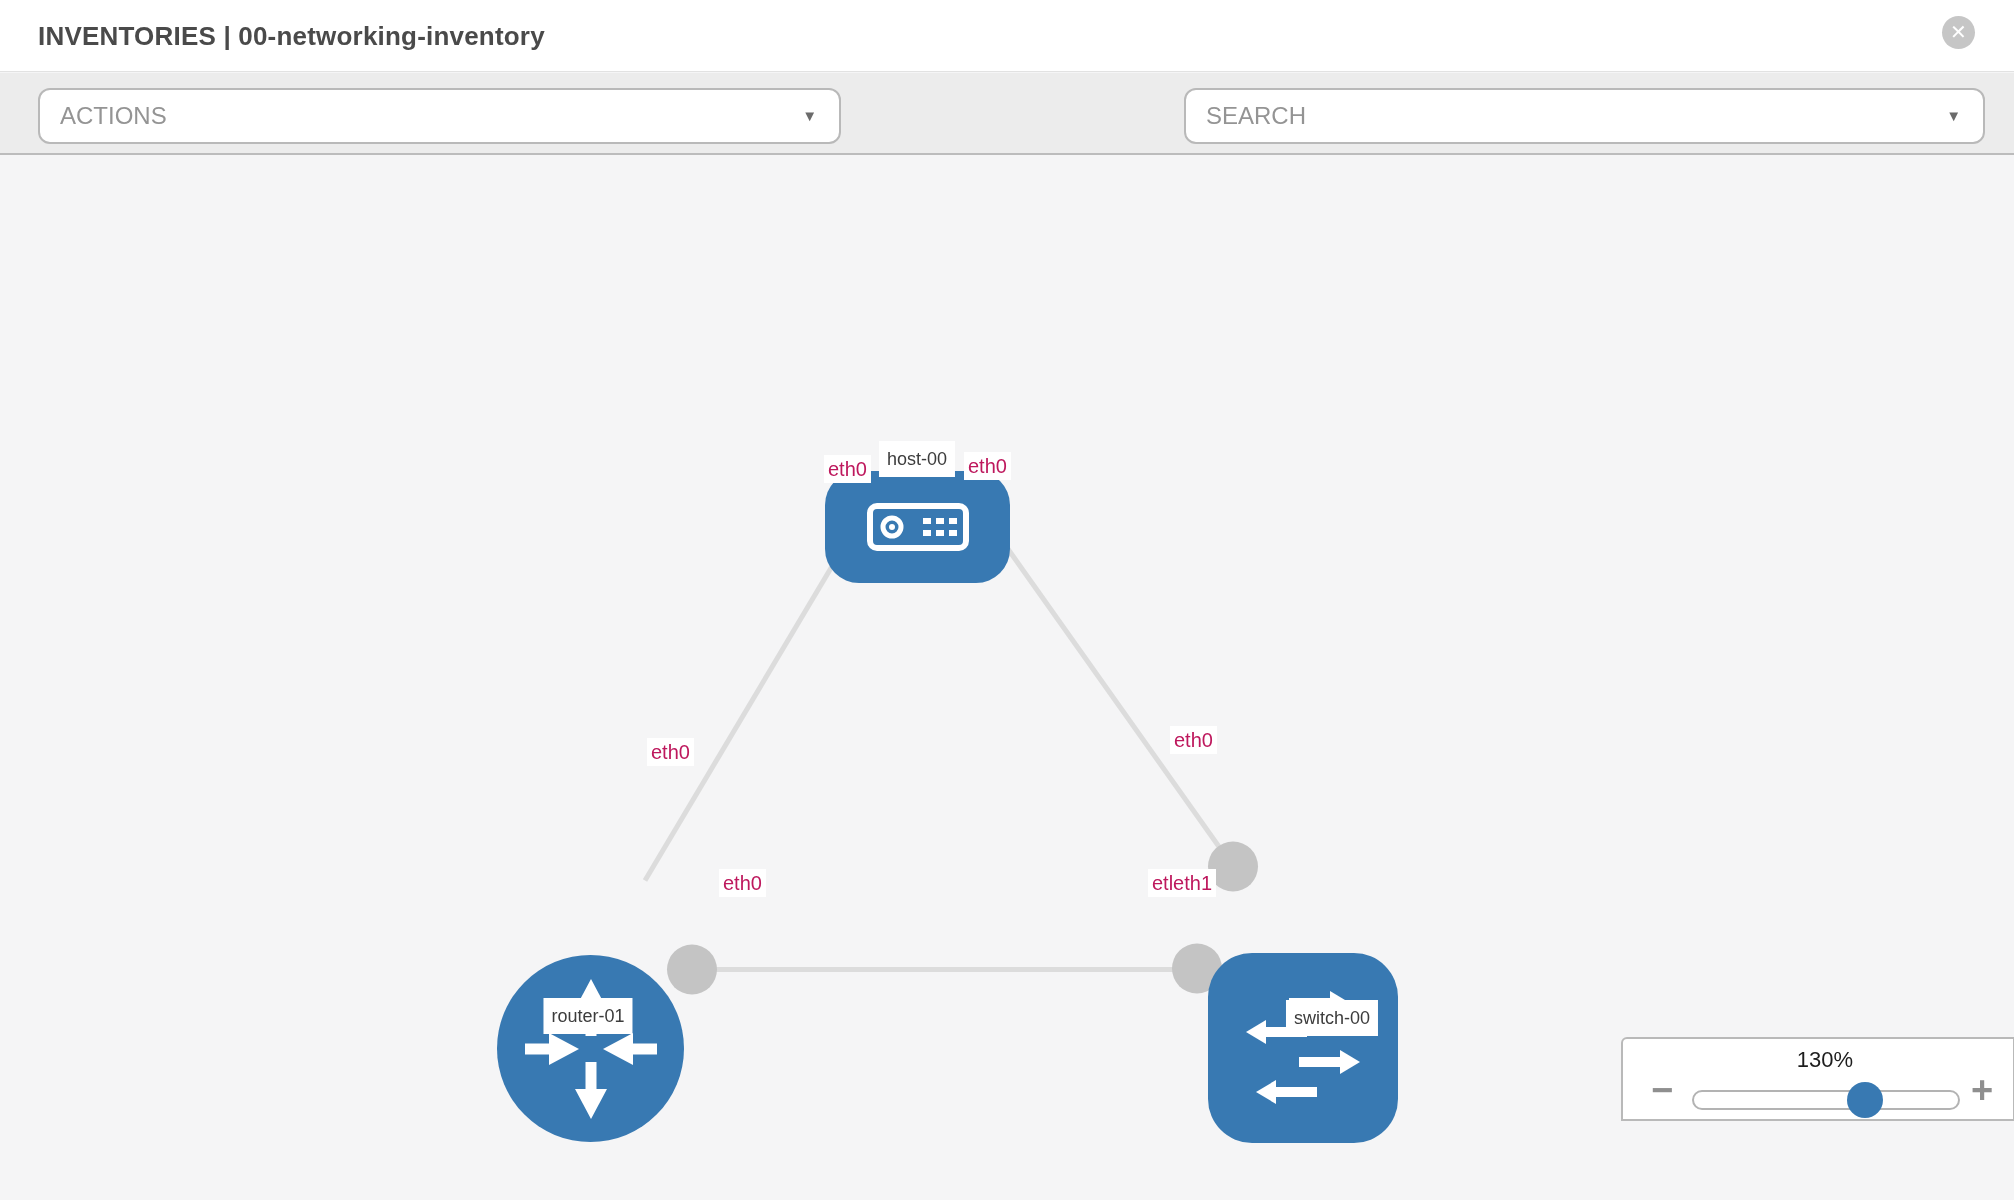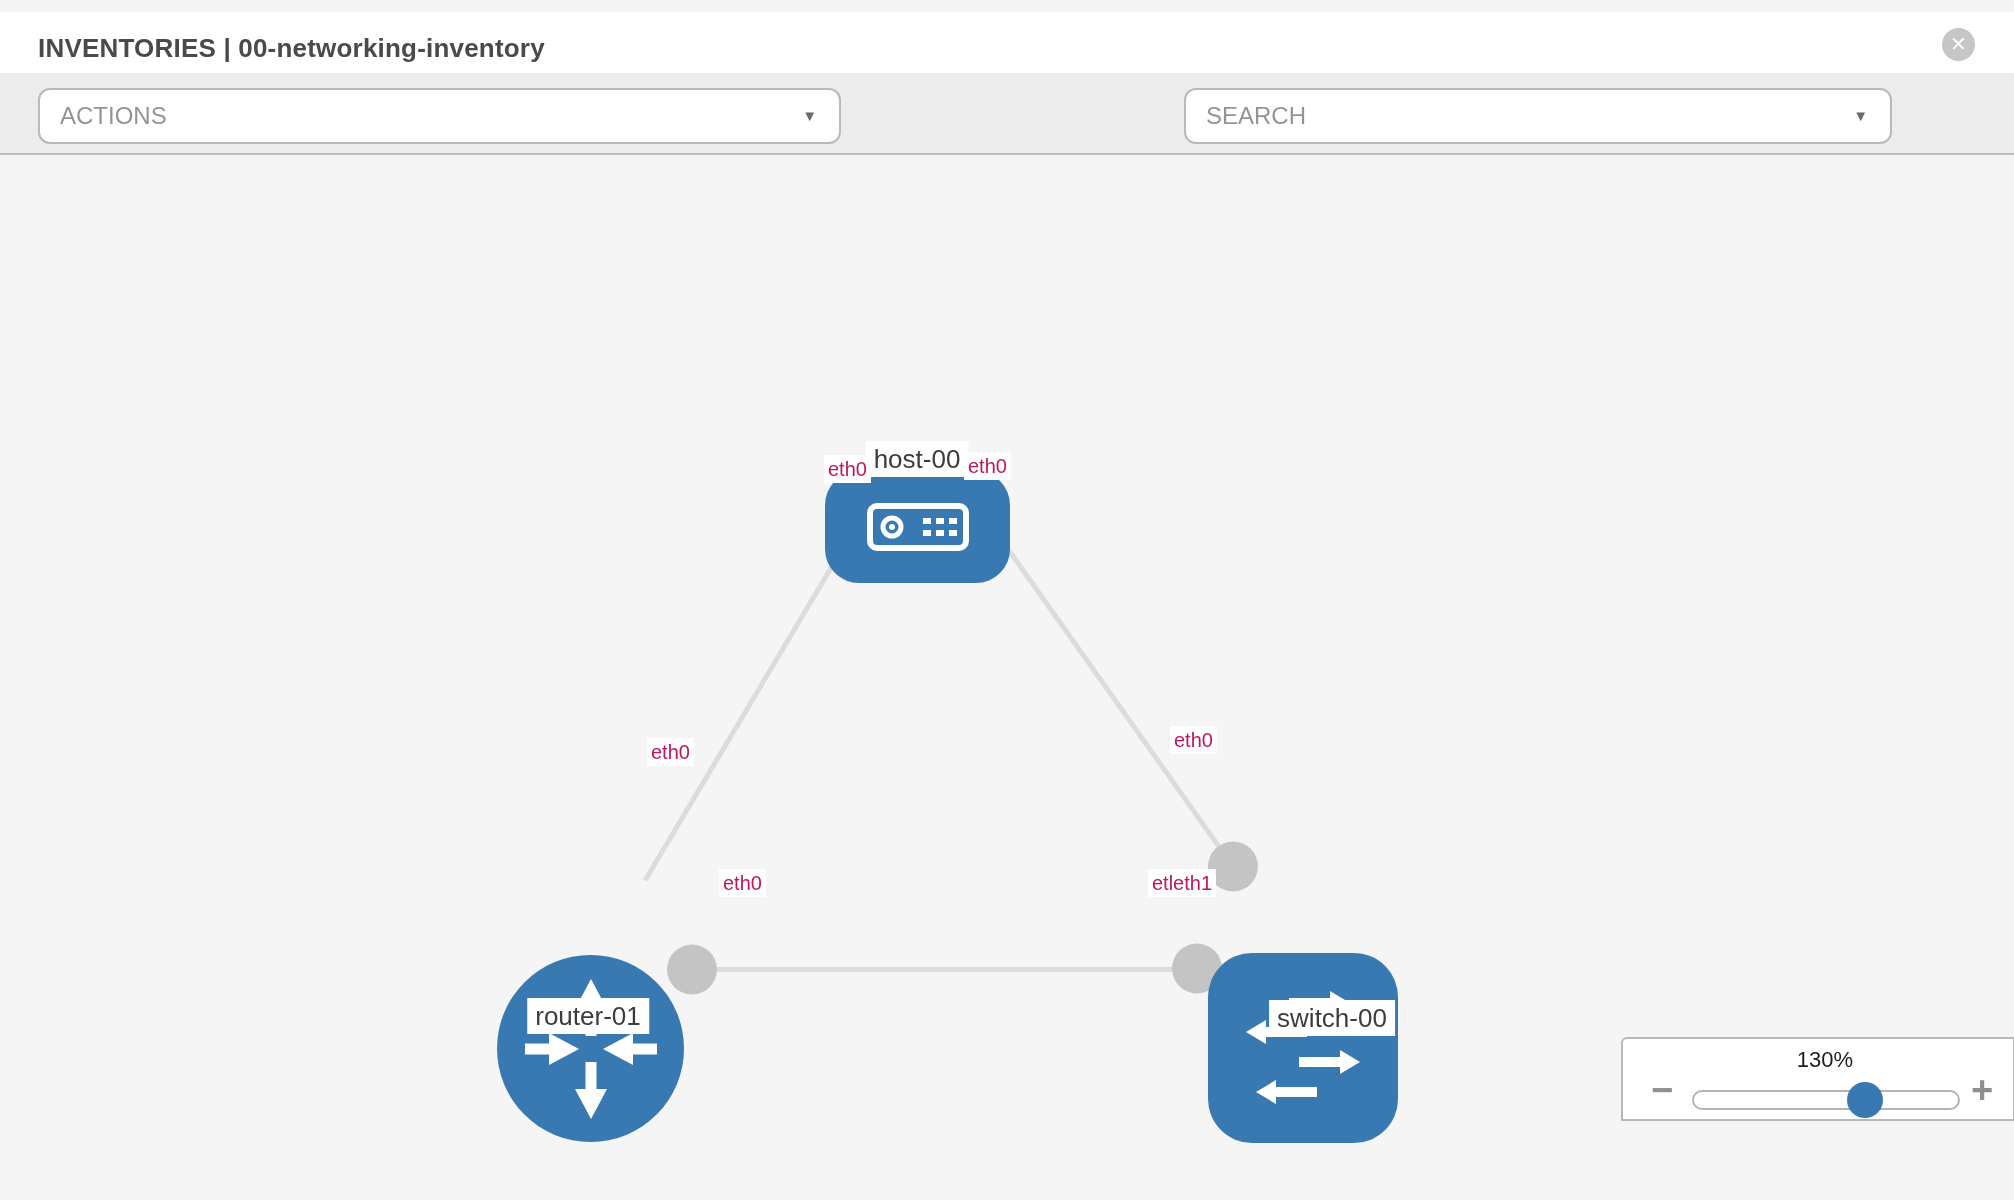--- a/index.html
+++ b/index.html
@@ -8,7 +8,7 @@
 
   
   .header { position:absolute; left:0; top:0; width:2014px; height:72px;
-    background:#ffffff; border-bottom:1px solid #e2e2e2;margin-top:12px; }
+    background:#ffffff; border-bottom:1px solid #e2e2e2; }
   .page-title { position:absolute; left:38px; top:0; height:72px; line-height:72px;
     font-size:26px; font-weight:bold; color:#4a4a4a; letter-spacing:.2px; }
   .close-btn { position:absolute; left:1942px; top:16px; width:33px; height:33px;

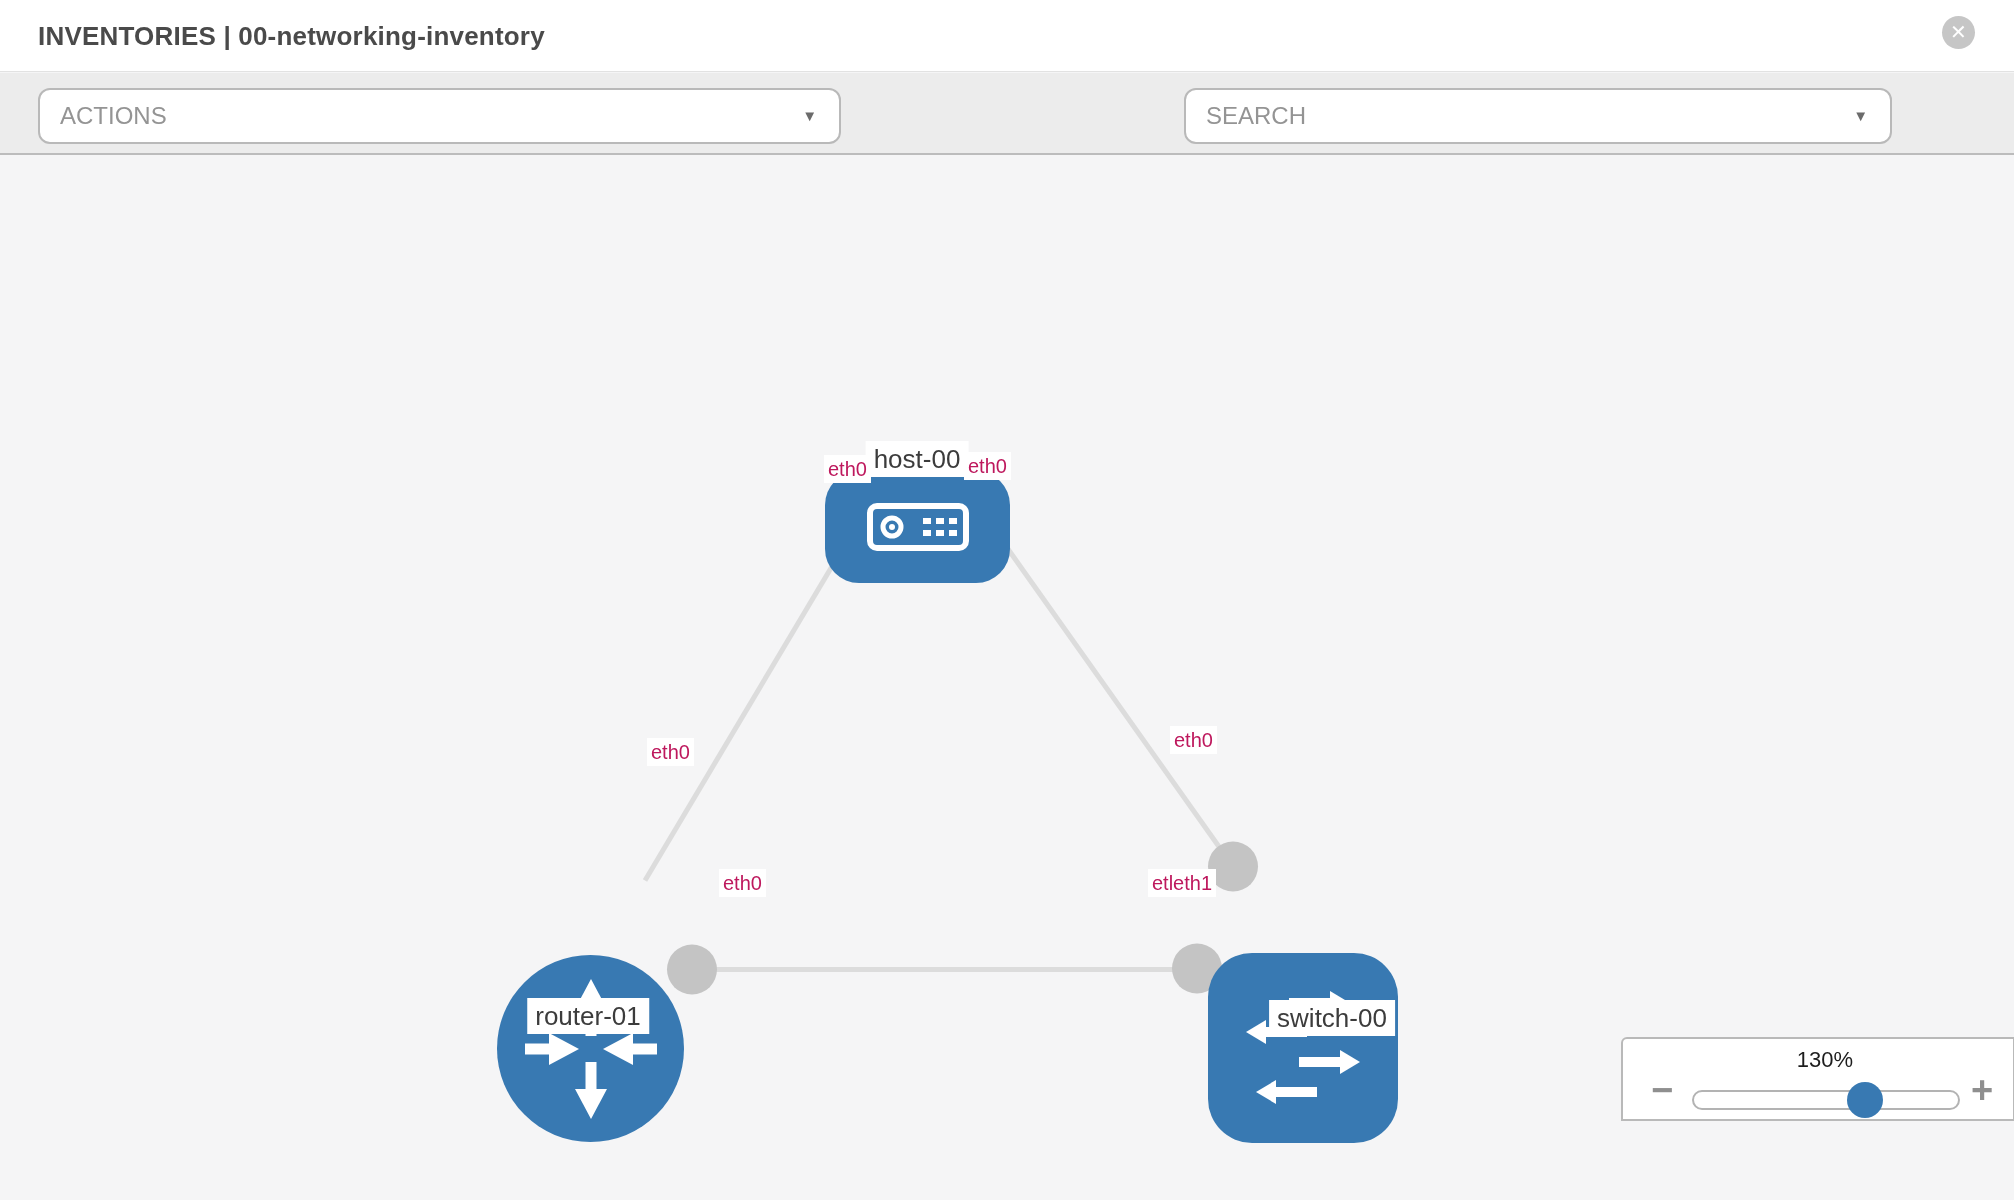--- a/index.html
+++ b/index.html
@@ -22,7 +22,7 @@
     border:2px solid #b9b9b9; border-radius:12px; font-size:24px; color:#949494;
     line-height:52px; padding-left:20px; cursor:pointer; }
   .dd-actions { left:38px;  width:803px; }
-  .dd-search  { left:1184px; width:708px; }
+  .dd-search  { left:1184px; width:801px; }
   .dd-caret { position:absolute; right:22px; top:0; line-height:52px;
     font-size:15px; color:#6b6b6b; }
   .tool-icon { position:absolute; top:99px; width:38px; height:38px; cursor:pointer; }

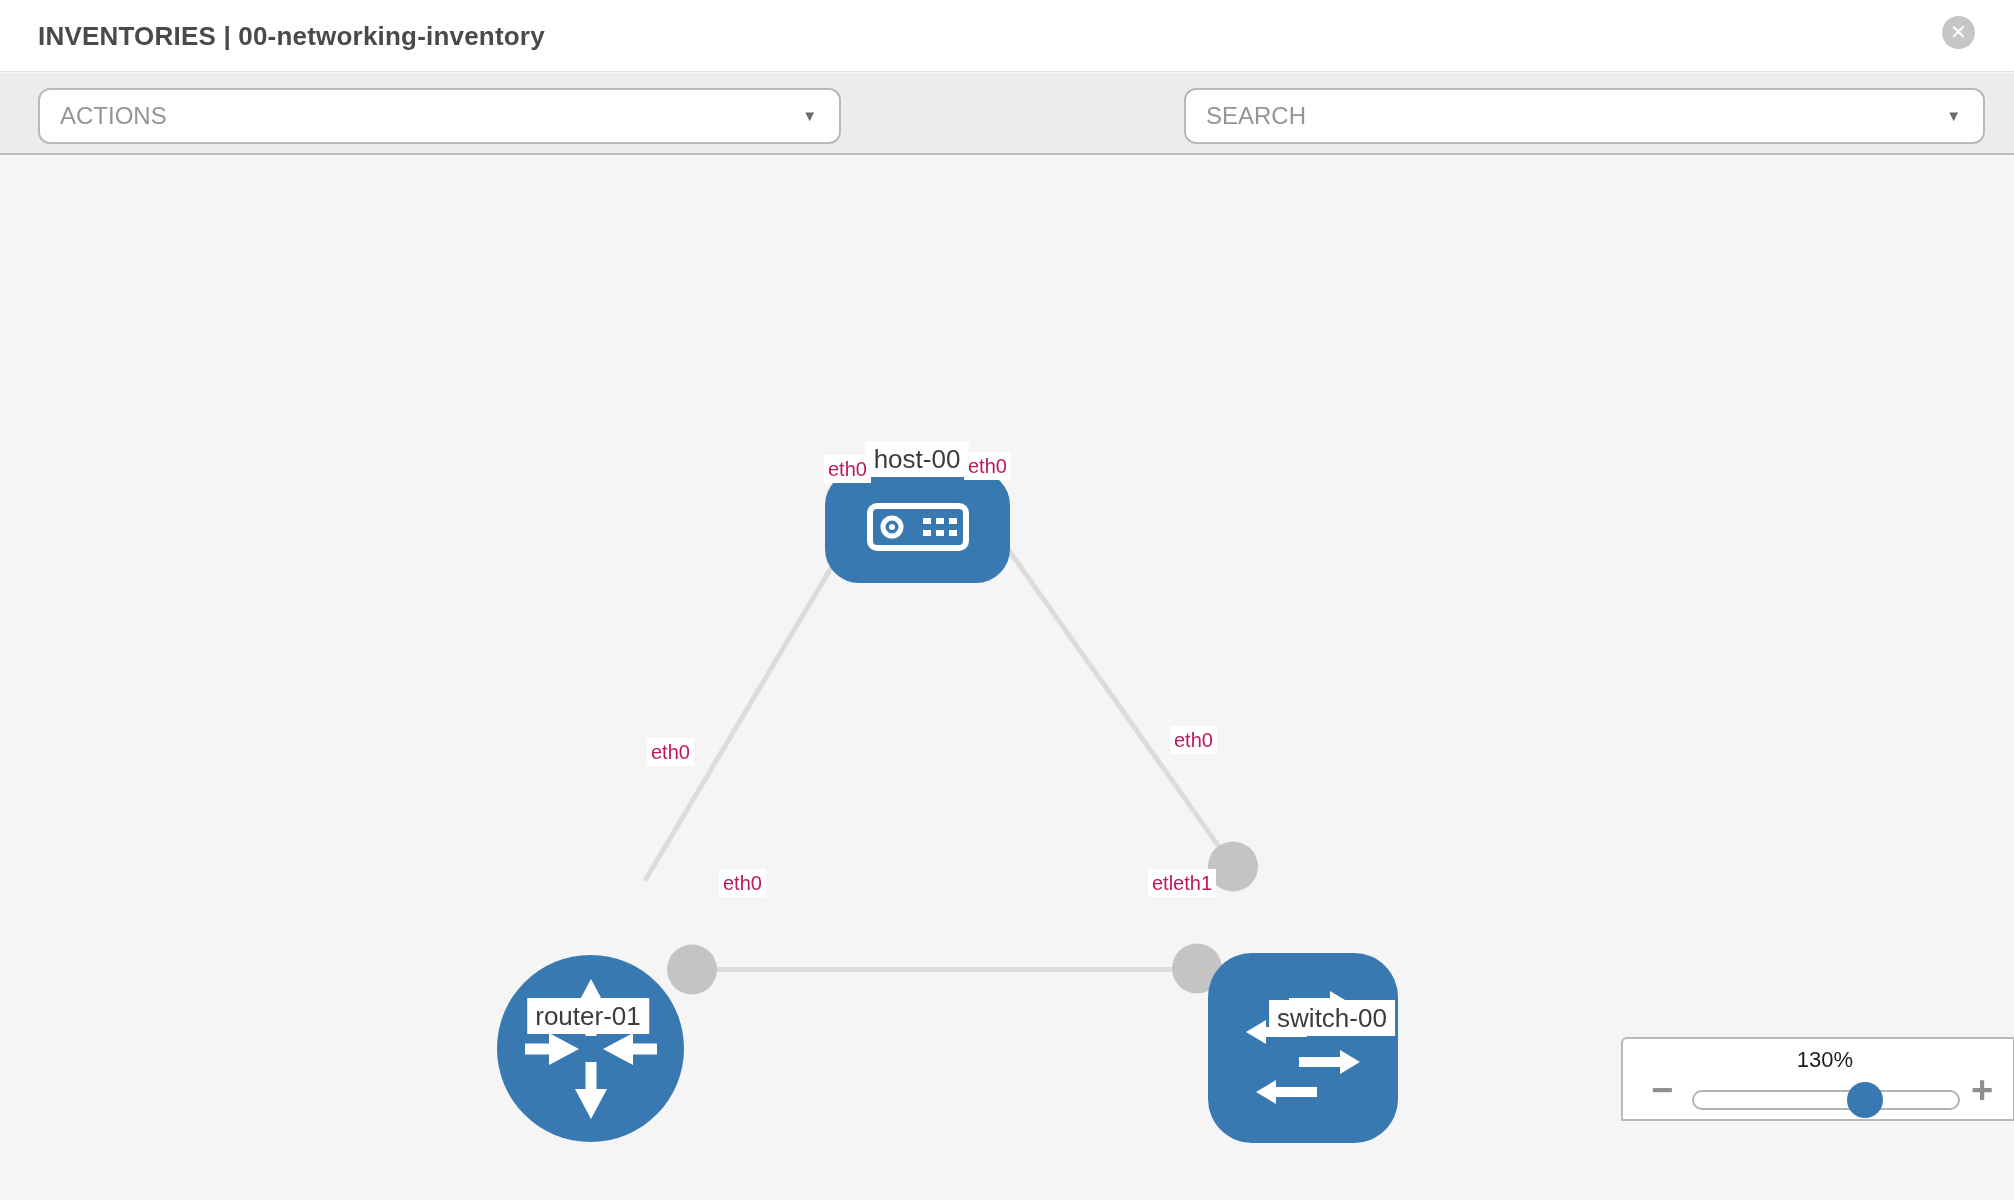--- a/index.html
+++ b/index.html
@@ -43,7 +43,7 @@
   .chip { position:absolute; background:#ffffff; color:#be185d;
     font-size:20px; line-height:26px; padding:1px 4px; white-space:nowrap; }
   .node-label { position:absolute; background:#ffffff; color:#3c3c3c;
-    font-size:26px; line-height:32px; padding:2px 8px; white-space:nowrap;
+    font-size:18px; line-height:32px; padding:2px 8px; white-space:nowrap;
     transform:translateX(-50%); }
 
   

